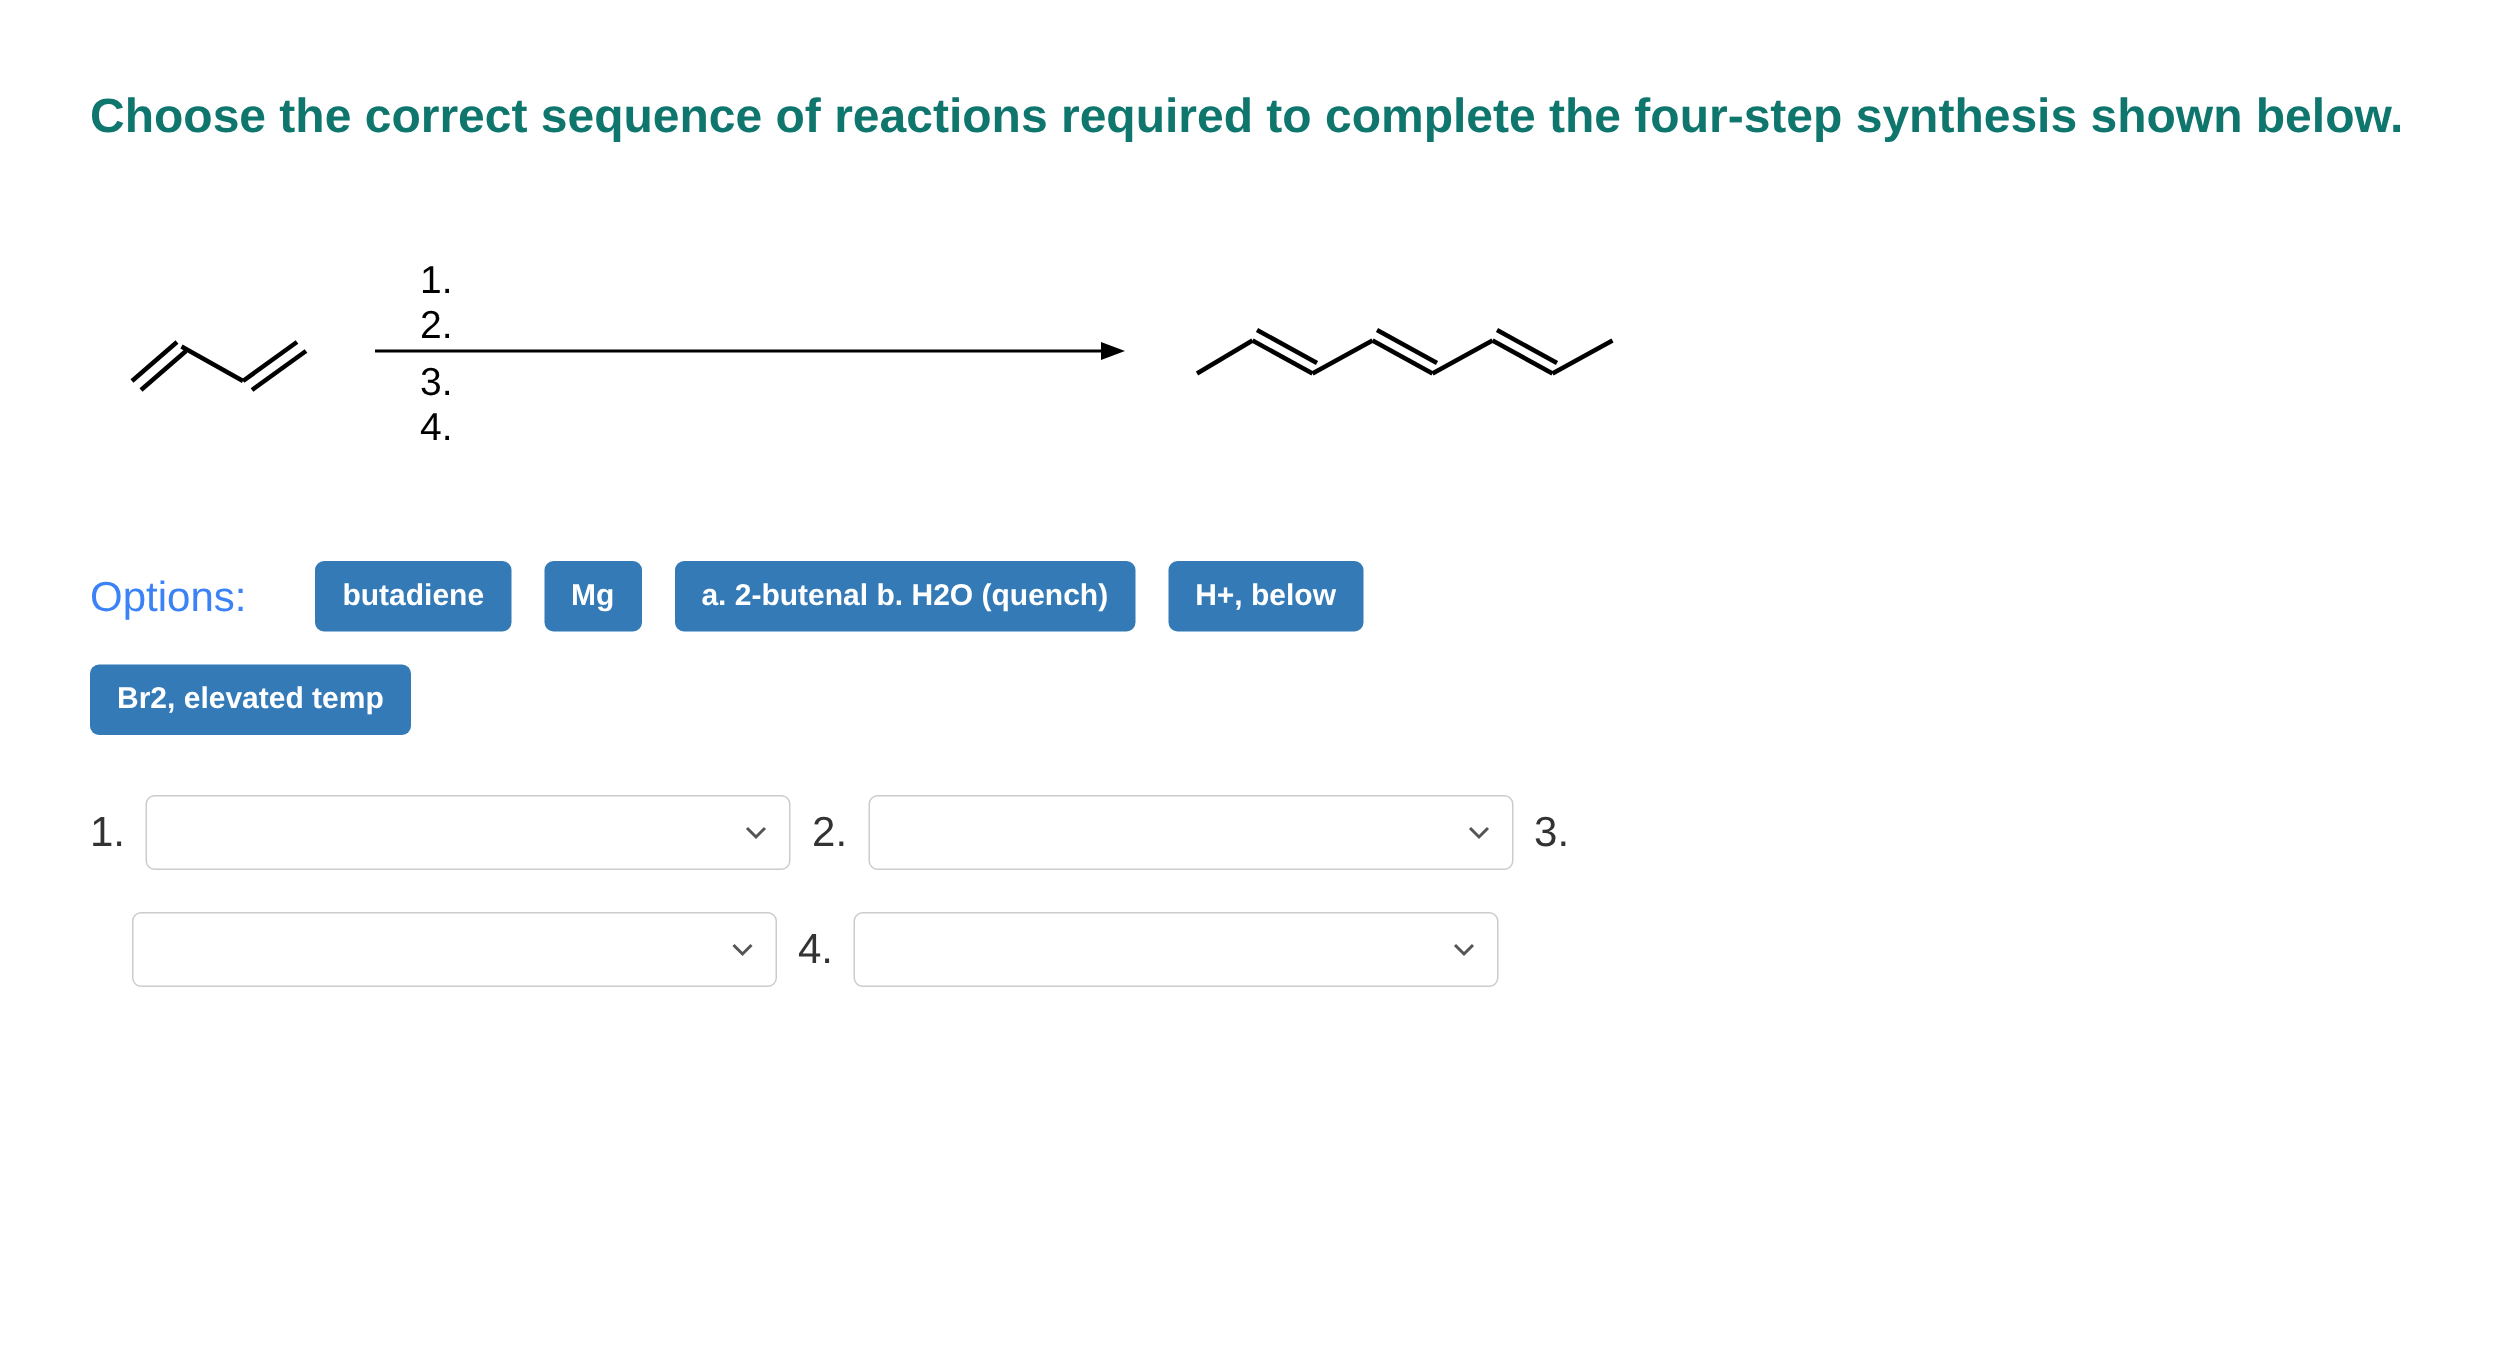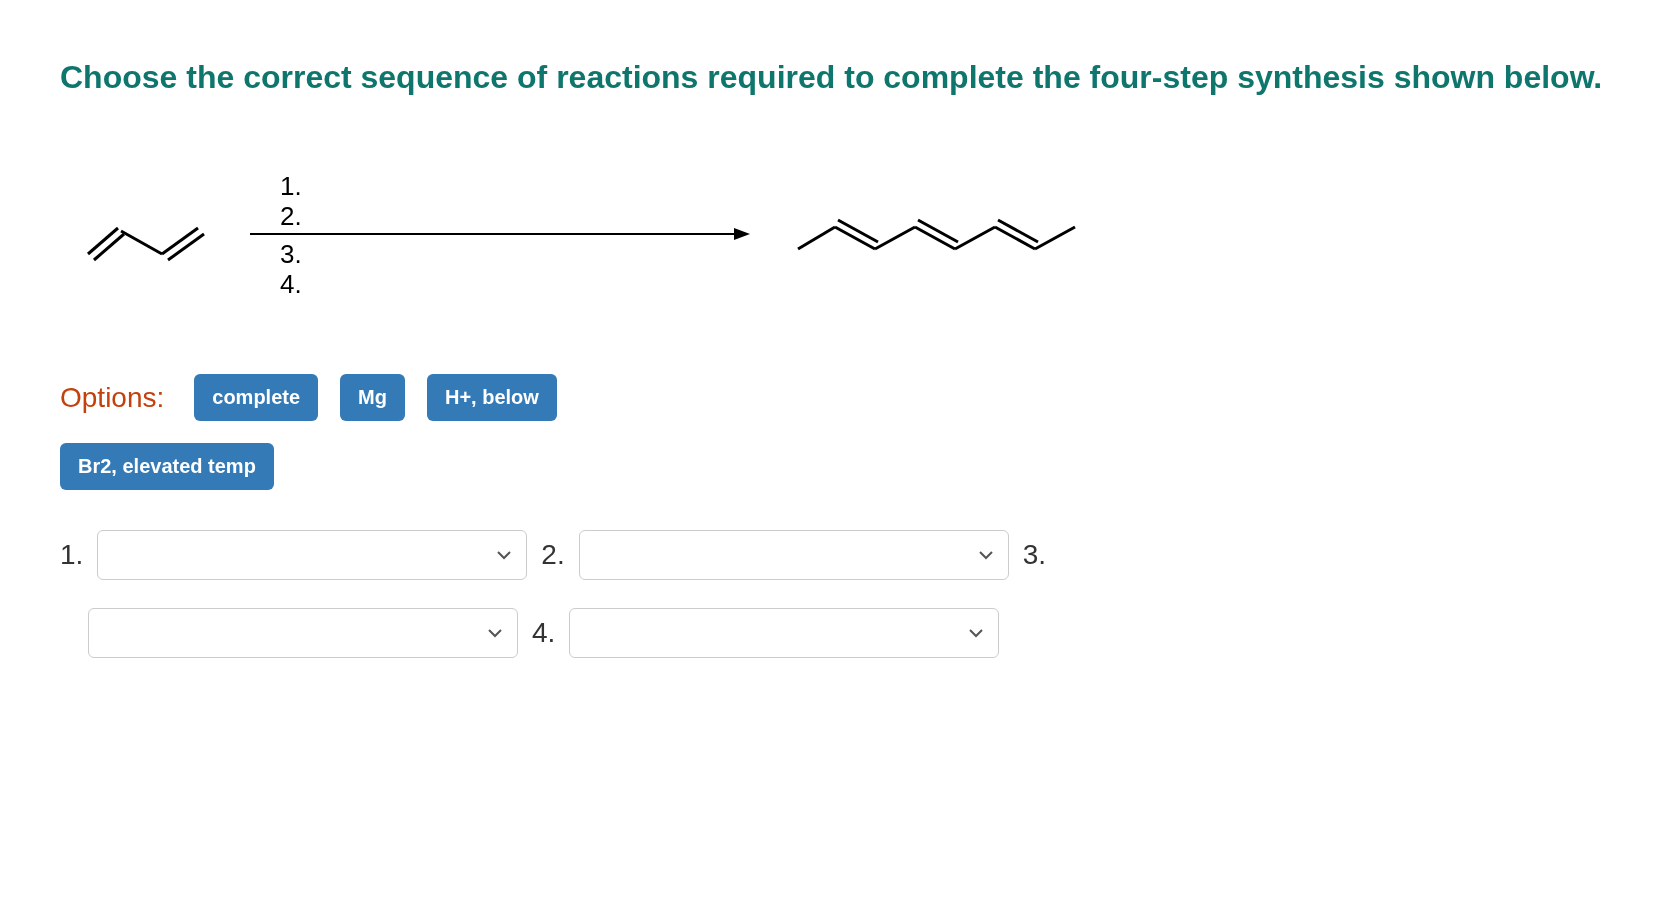--- a/index.html
+++ b/index.html
@@ -71,8 +71,8 @@
   }
   .options-label {
     font-size: 28px;
-    color: #c2410c;
-    margin-right: 8px;
+    color: #3b82f6;
+    margin-right: 24px;
   }
   .option-tag {
     background: #337ab7;

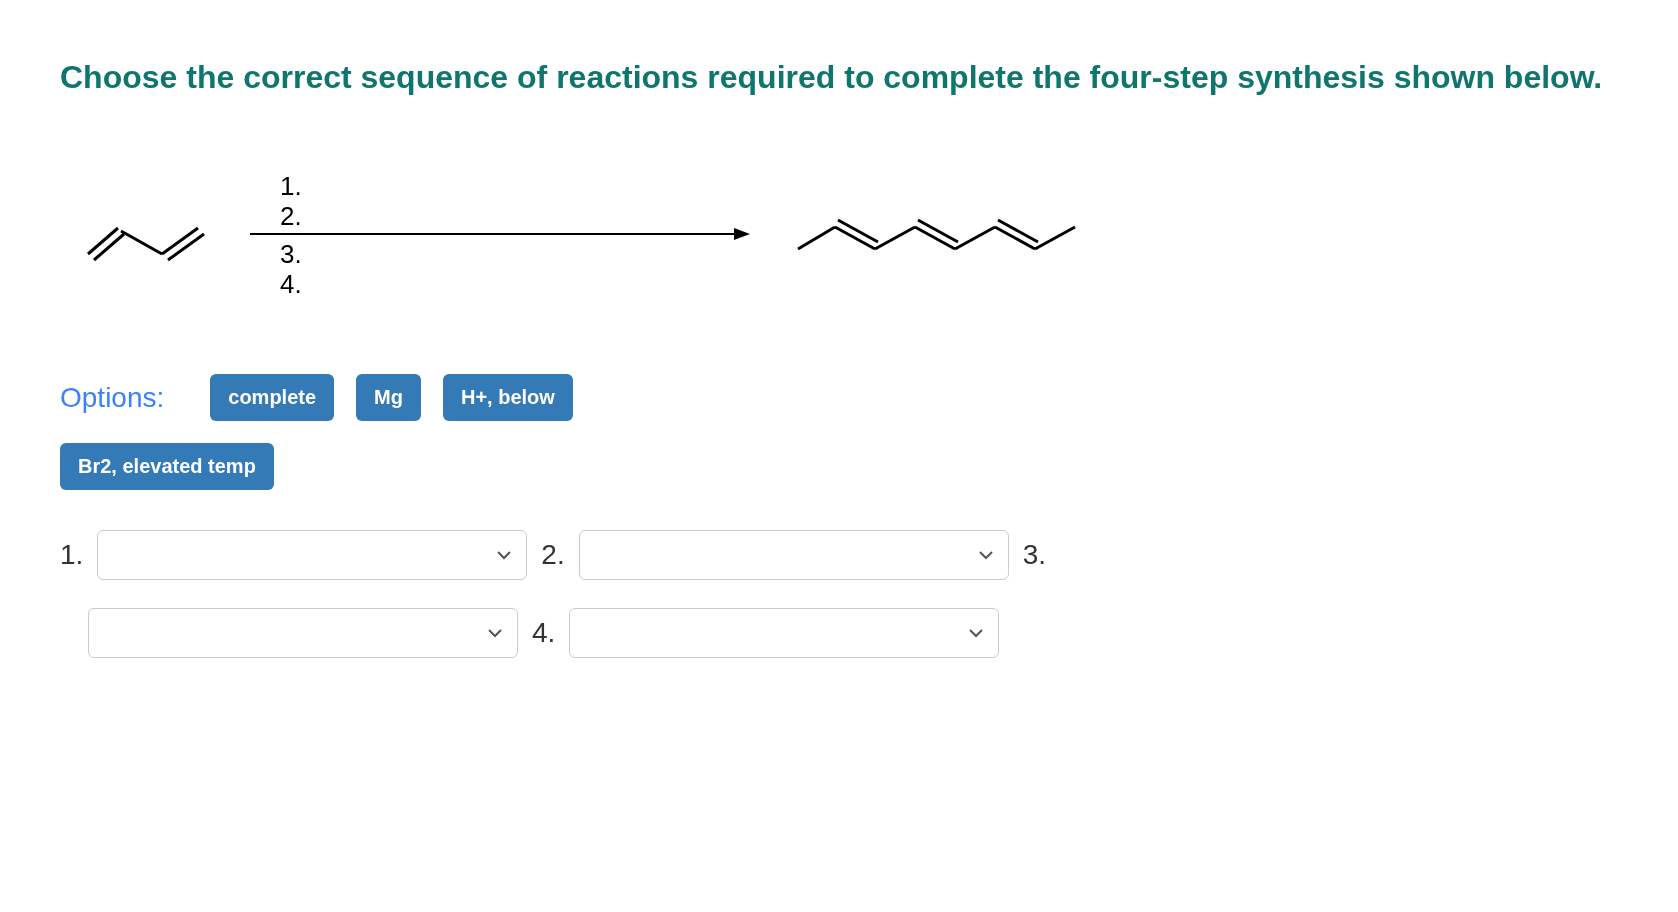--- a/index.html
+++ b/index.html
@@ -163,7 +163,7 @@
 
 <div class="options-row">
   <span class="options-label">Options:</span>
-  <span class="option-tag">complete</span>
+  <span class="option-tag">butadiene</span>
   <span class="option-tag">Mg</span>
   <span class="option-tag">H+, below</span>
 </div>

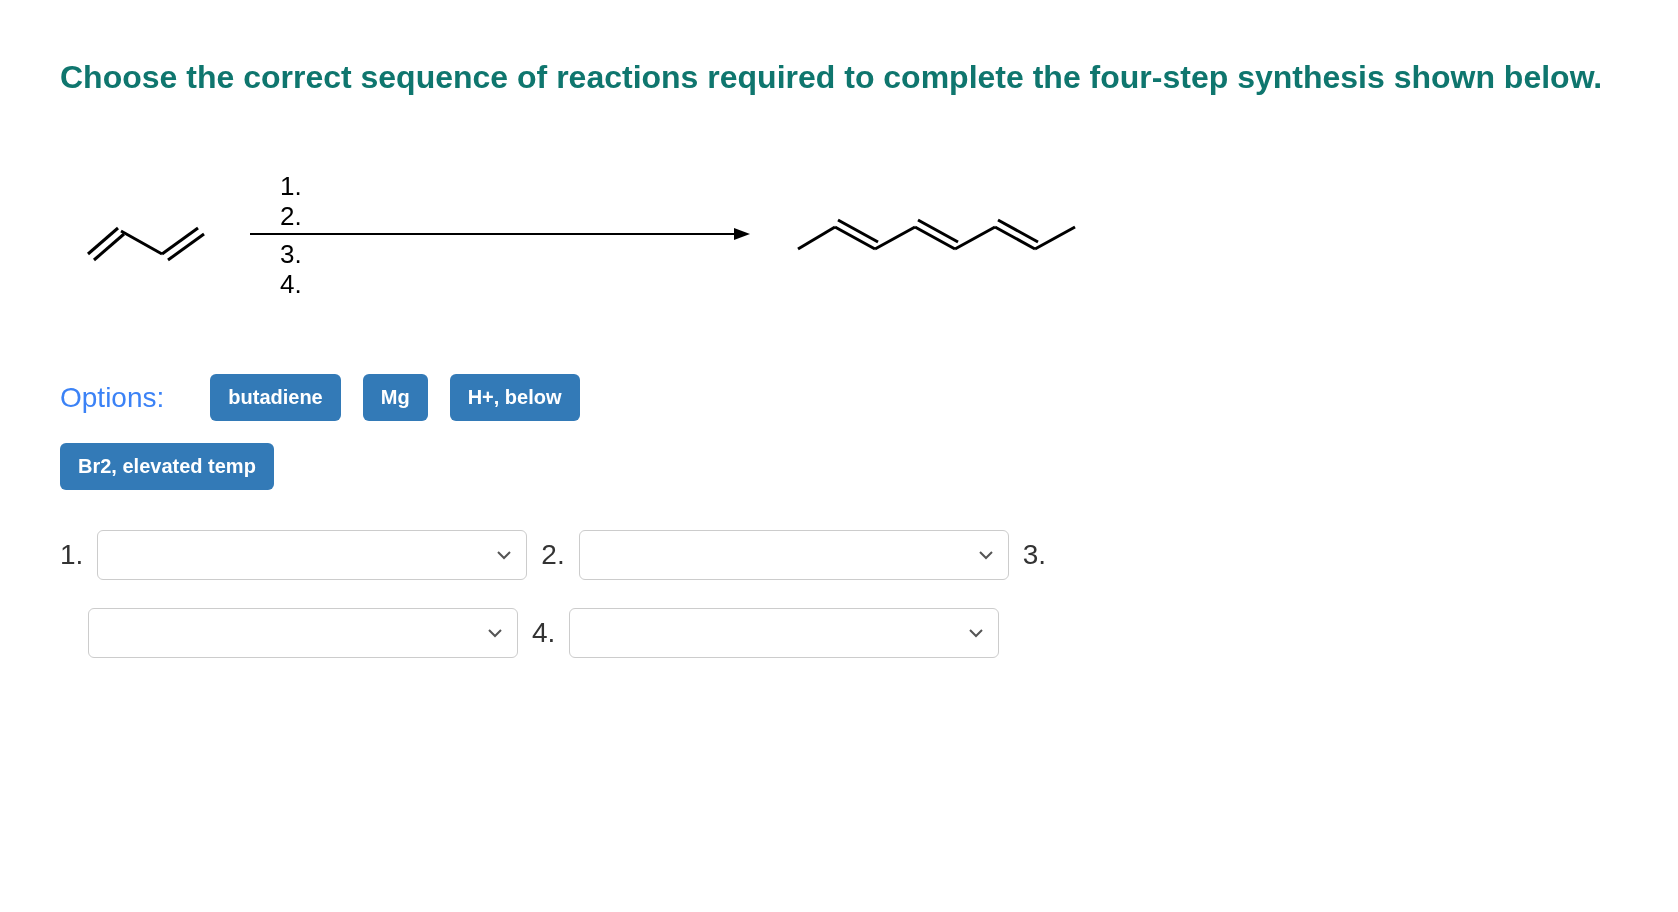--- a/index.html
+++ b/index.html
@@ -165,6 +165,7 @@
   <span class="options-label">Options:</span>
   <span class="option-tag">butadiene</span>
   <span class="option-tag">Mg</span>
+  <span class="option-tag">a. 2-butenal b. H2O (quench)</span>
   <span class="option-tag">H+, below</span>
 </div>
 <div class="options-row">

